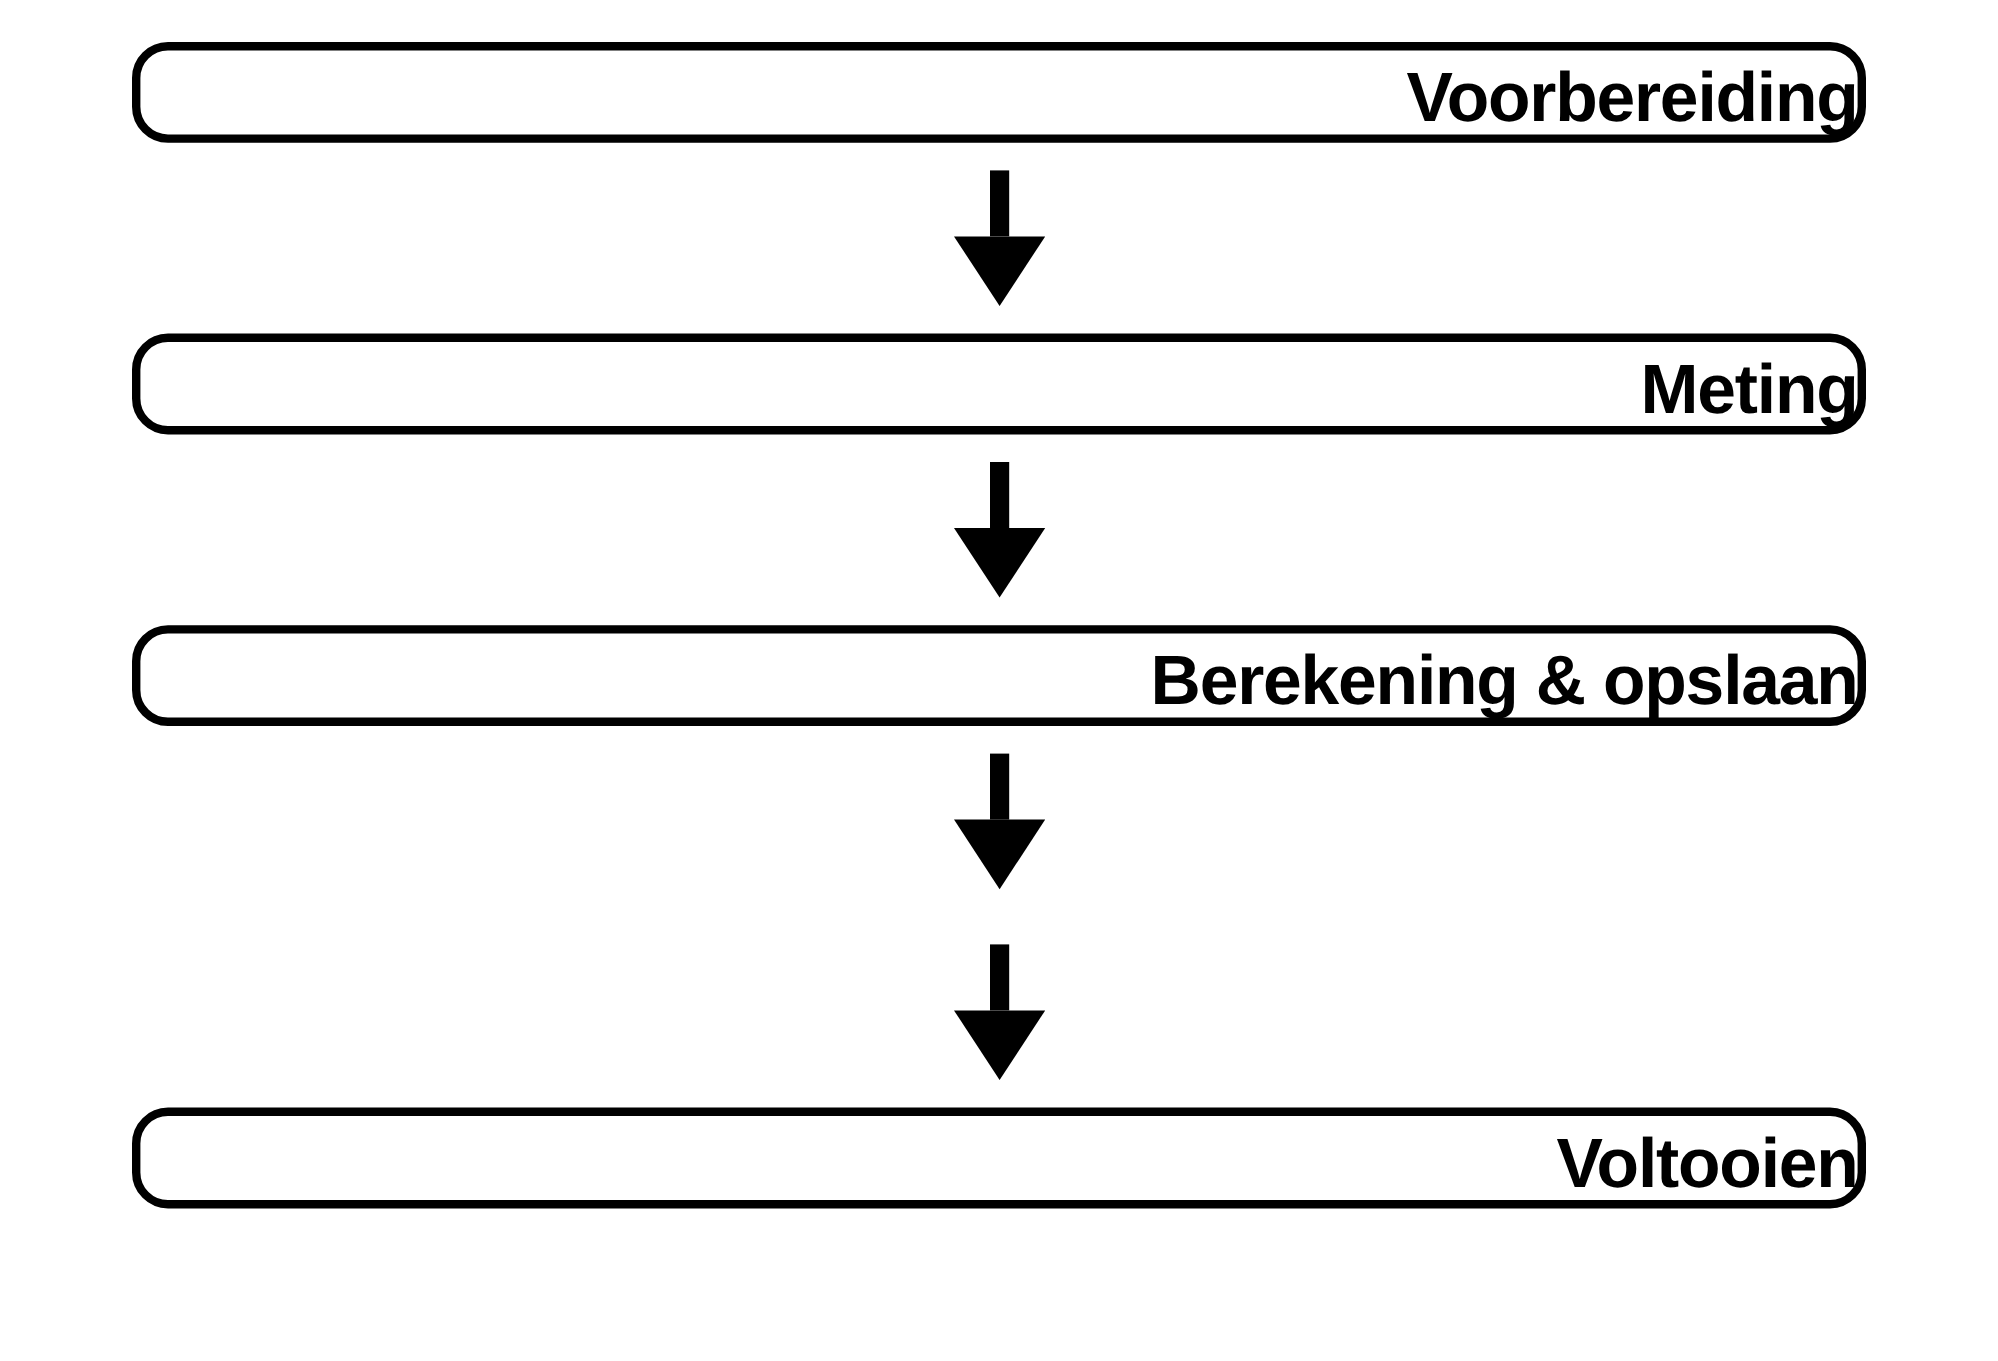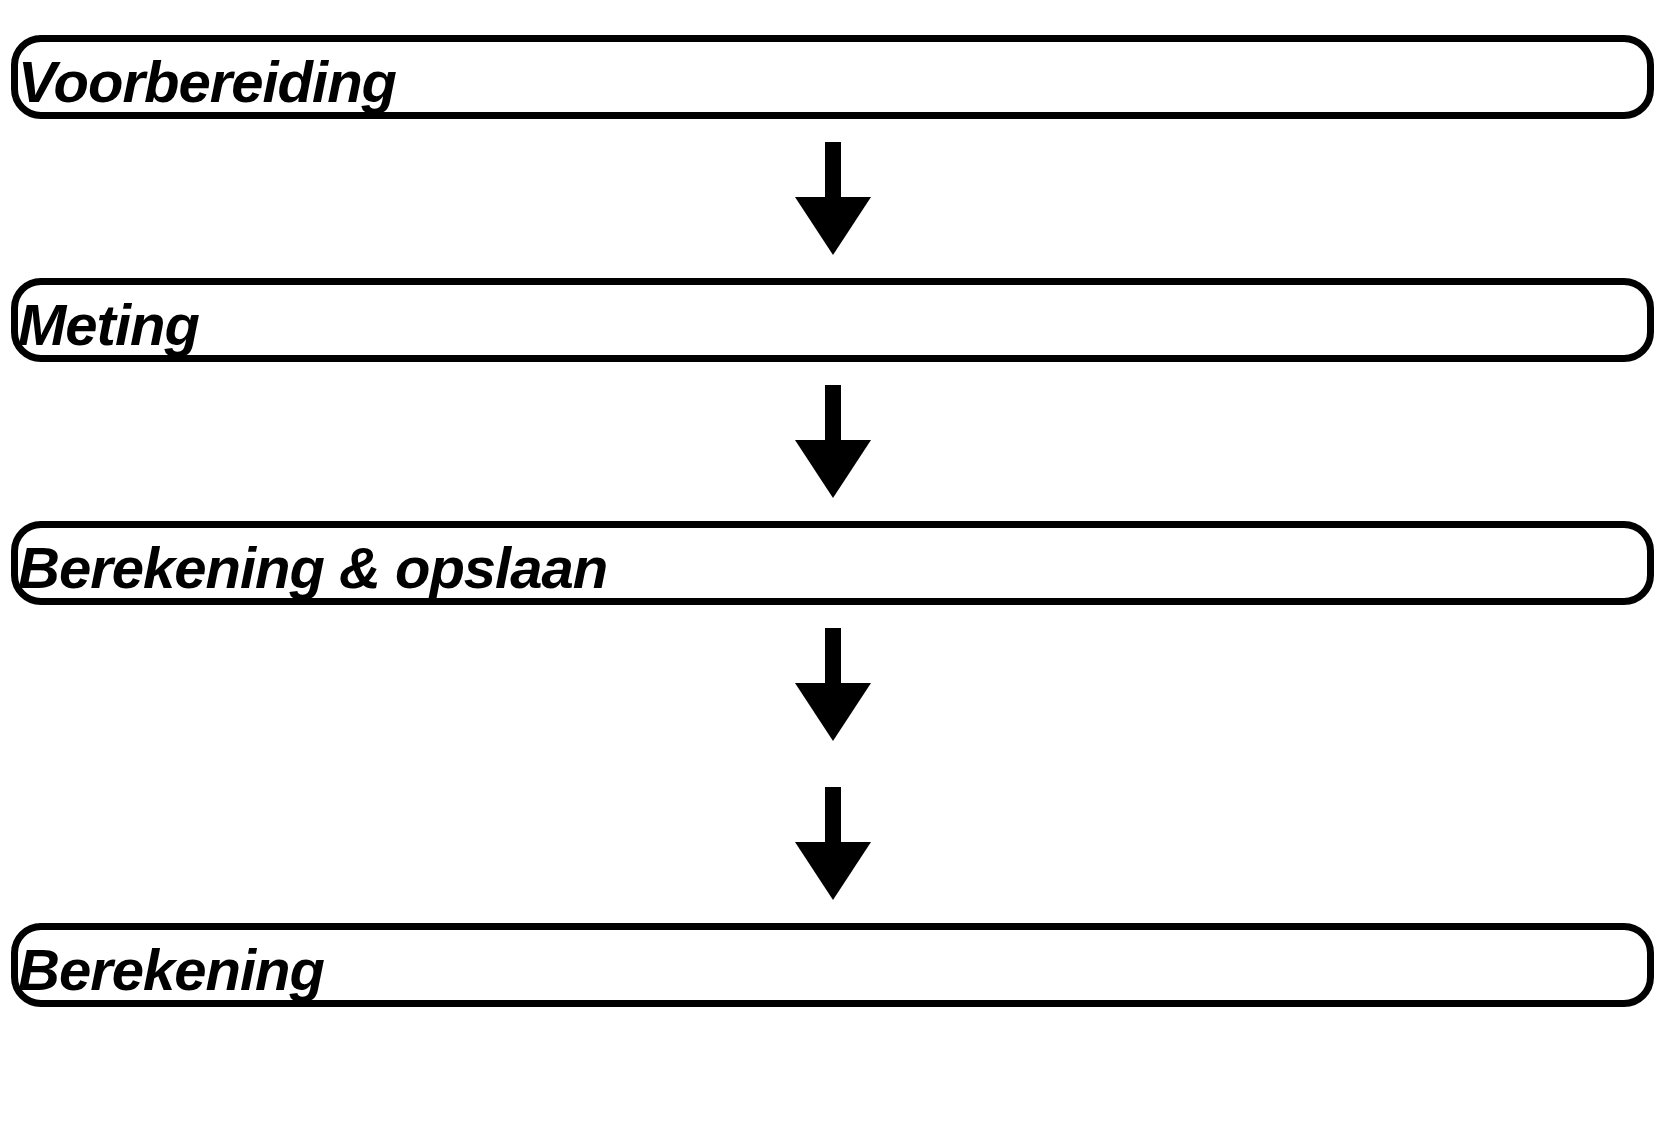--- a/index.html
+++ b/index.html
@@ -27,15 +27,14 @@
   }
   .step-box {
     box-sizing: border-box;
-    width: 1643px;
+    width: 1445px;
     height: 84px;
     border: 7px solid #000000;
     border-radius: 30px;
     background: #ffffff;
     display: flex;
     align-items: center;
-    justify-content: flex-start;
-    font-style: italic;
+    justify-content: flex-end;
   }
   .step-label {
     font-size: 58px;

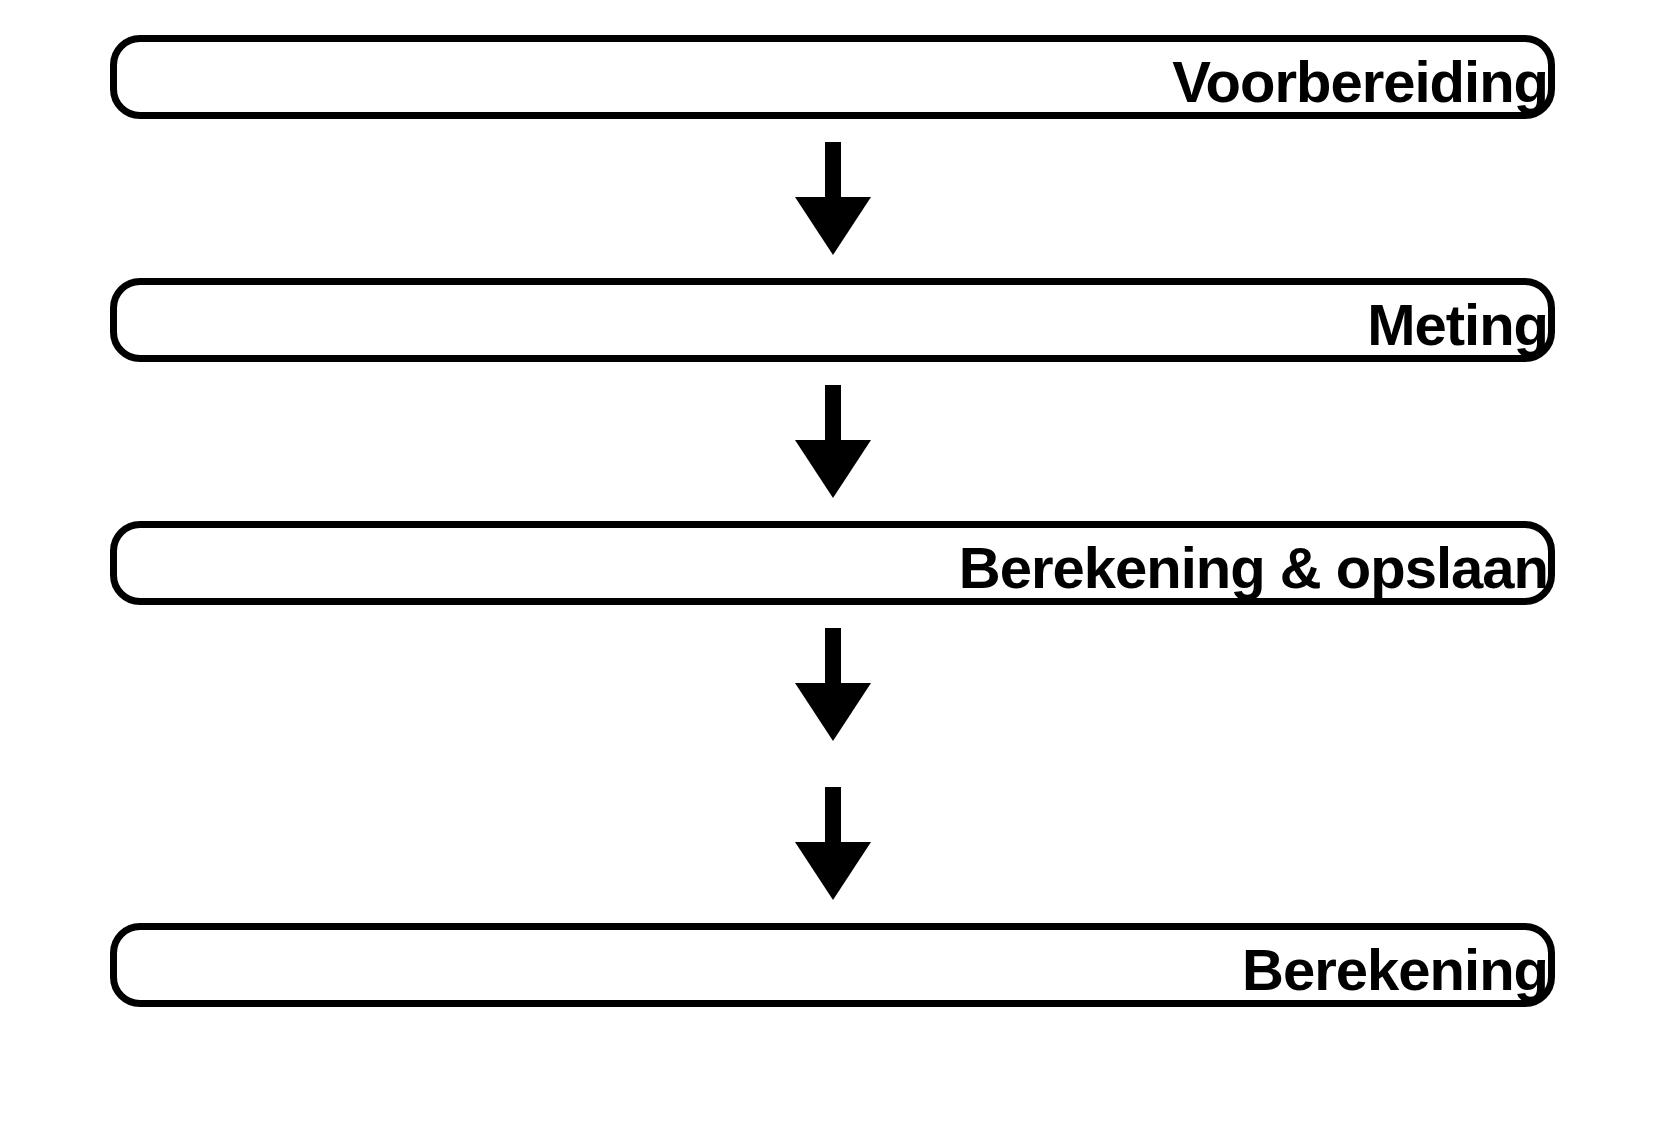--- a/index.html
+++ b/index.html
@@ -108,7 +108,7 @@
     </div>
 
     <div class="step-box">
-      <span class="step-label">Berekening</span>
+      <span class="step-label">Voltooien</span>
     </div>
 
   </div>

